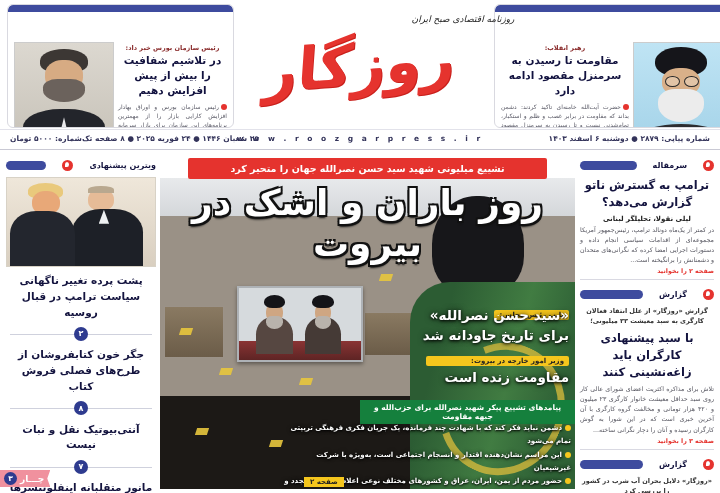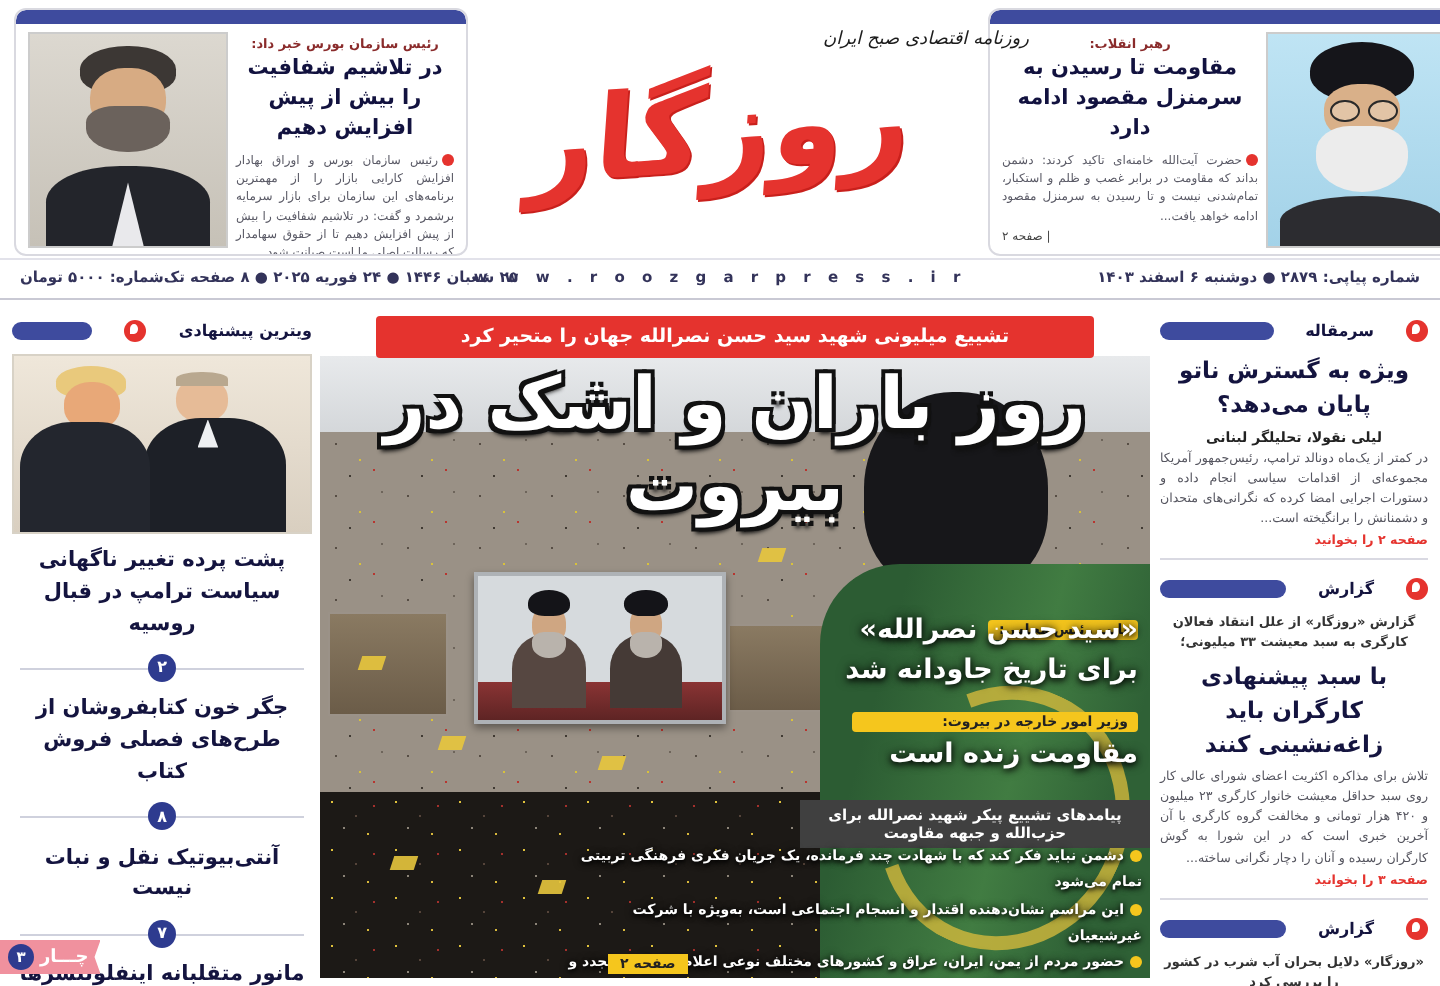--- a/index.html
+++ b/index.html
@@ -9,7 +9,7 @@
   .tbox{position:absolute;top:4px;height:124px;background:#fff;border:1px solid #d9d9e0;
         border-radius:6px;box-sizing:border-box;overflow:hidden;}
   .tbox .bluecap{height:7px;background:#3e4b9e;border-radius:5px 5px 0 0;}
-  .tbox-inner{display:flex;gap:4px;padding:4px 6px;}
+  .tbox-inner{display:flex;gap:4px;padding:4px 6px;margin-top:26px;}
   .tcol{flex:1;min-width:0;}
   .kicker{font-size:6.5px;font-weight:bold;color:#8a2b2b;text-align:center;margin:2px 0 1px;}
   .btitle{font-size:10.5px;font-weight:bold;color:#12123f;text-align:center;line-height:1.45;margin:0 0 3px;}

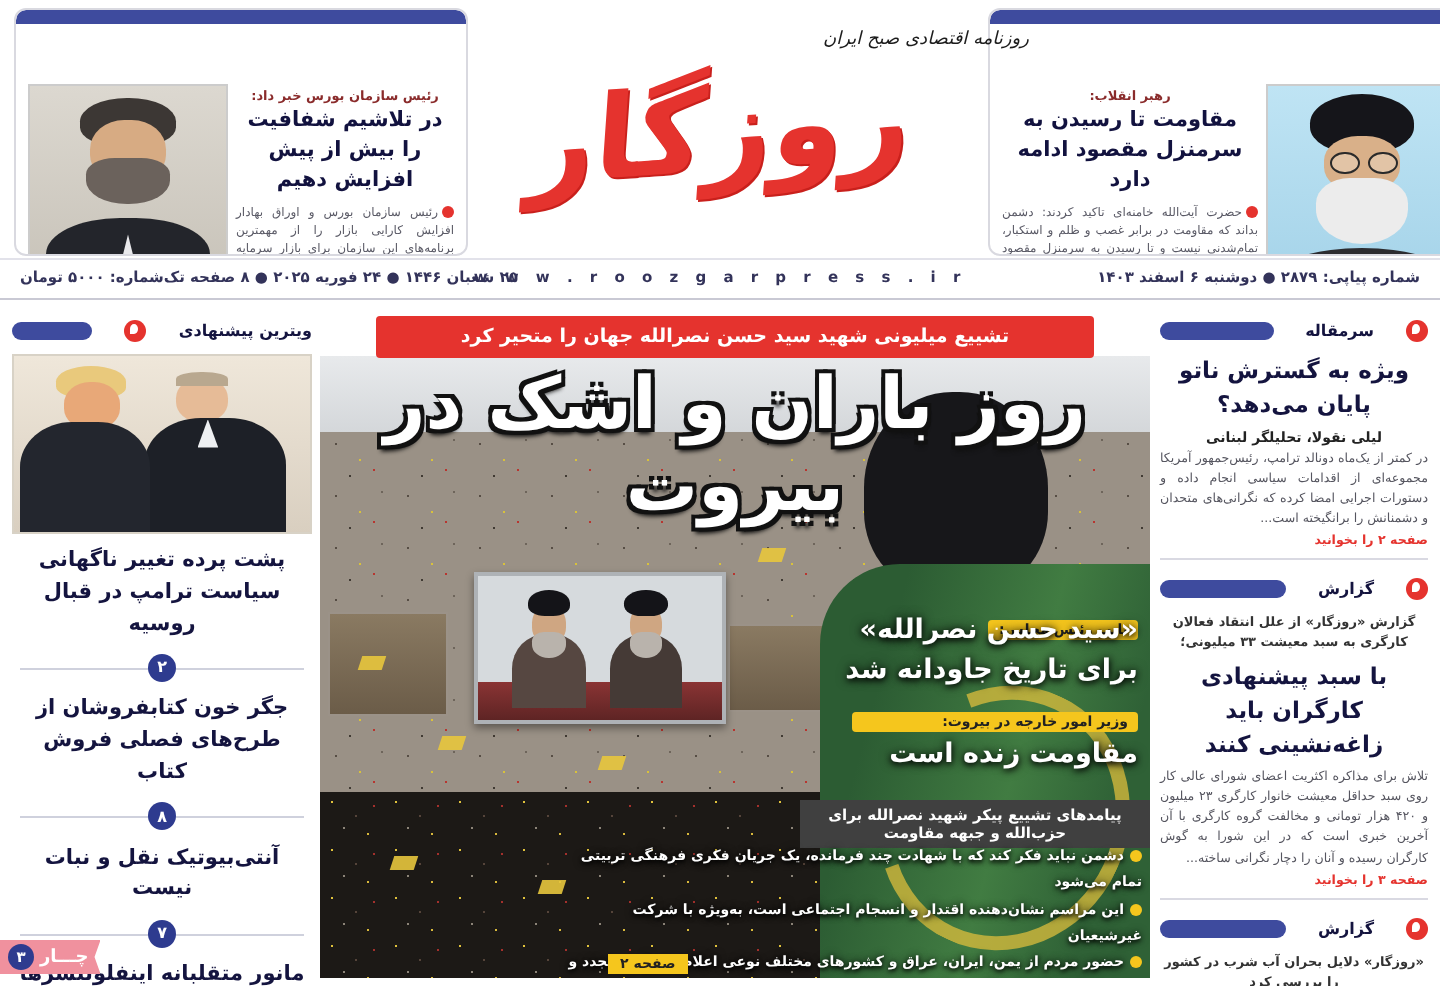--- a/index.html
+++ b/index.html
@@ -290,7 +290,7 @@
         <span class="hdr-lbl">سرمقاله</span>
         <div class="hdr-bar"></div>
       </div>
-      <div class="sec-title">ویژه به گسترش ناتو پایان می‌دهد؟</div>
+      <div class="sec-title">ترامپ به گسترش ناتو گزارش می‌دهد؟</div>
       <div class="sec-byline">لیلی نقولا، تحلیلگر لبنانی</div>
       <div class="sec-body">در کمتر از یک‌ماه دونالد ترامپ، رئیس‌جمهور آمریکا مجموعه‌ای از اقدامات سیاسی انجام داده و دستورات اجرایی امضا کرده که نگرانی‌های متحدان و دشمنانش را برانگیخته است...</div>
       <div class="sec-link">صفحه ۲ را بخوانید</div>

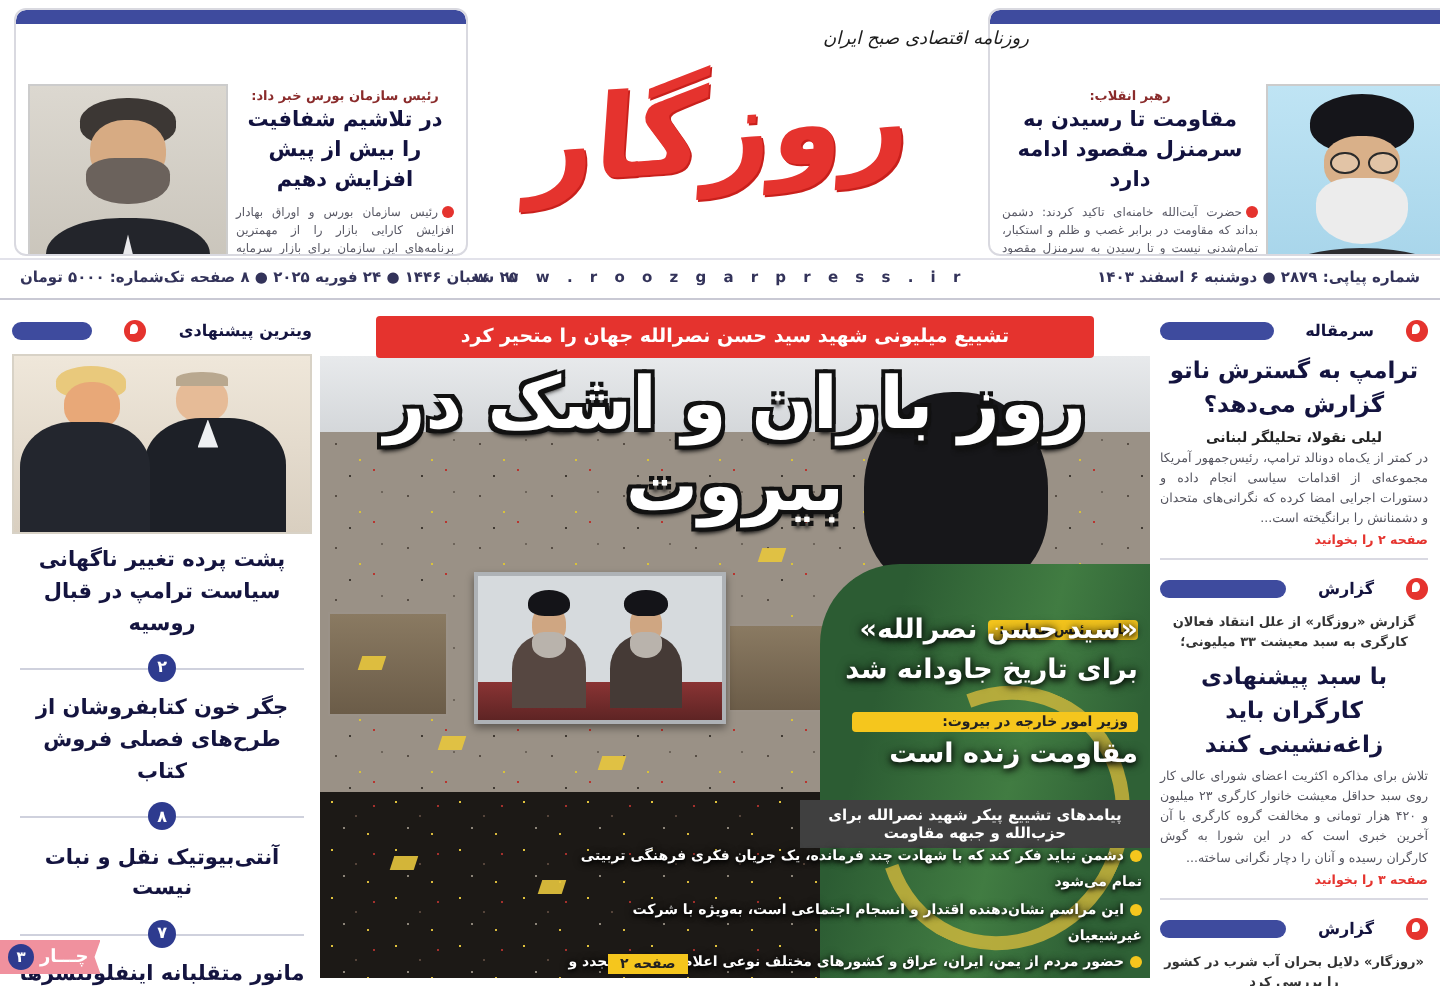--- a/index.html
+++ b/index.html
@@ -126,7 +126,7 @@
           line-height:1.45;z-index:5;text-shadow:0 1px 3px #000,0 0 6px rgba(0,0,0,.8);}
   .ql1{top:132px;}.qt1{top:128px;width:170px;}
   .ql2{top:178px;padding-left:45px;}.qt2{top:190px;margin-left:20px;}
-  .sub-bar{position:absolute;right:0;top:222px;width:175px;background:#404040;color:#fff;
+  .sub-bar{position:absolute;right:0;top:222px;width:215px;background:#15803d;color:#fff;
            font-size:7.5px;font-weight:bold;text-align:center;padding:3px 4px;z-index:5;box-sizing:border-box;}
   .bullets{position:absolute;right:4px;top:244px;width:290px;z-index:5;}
   .bullets div{color:#fff;font-size:7px;font-weight:bold;text-align:right;line-height:1.9;

